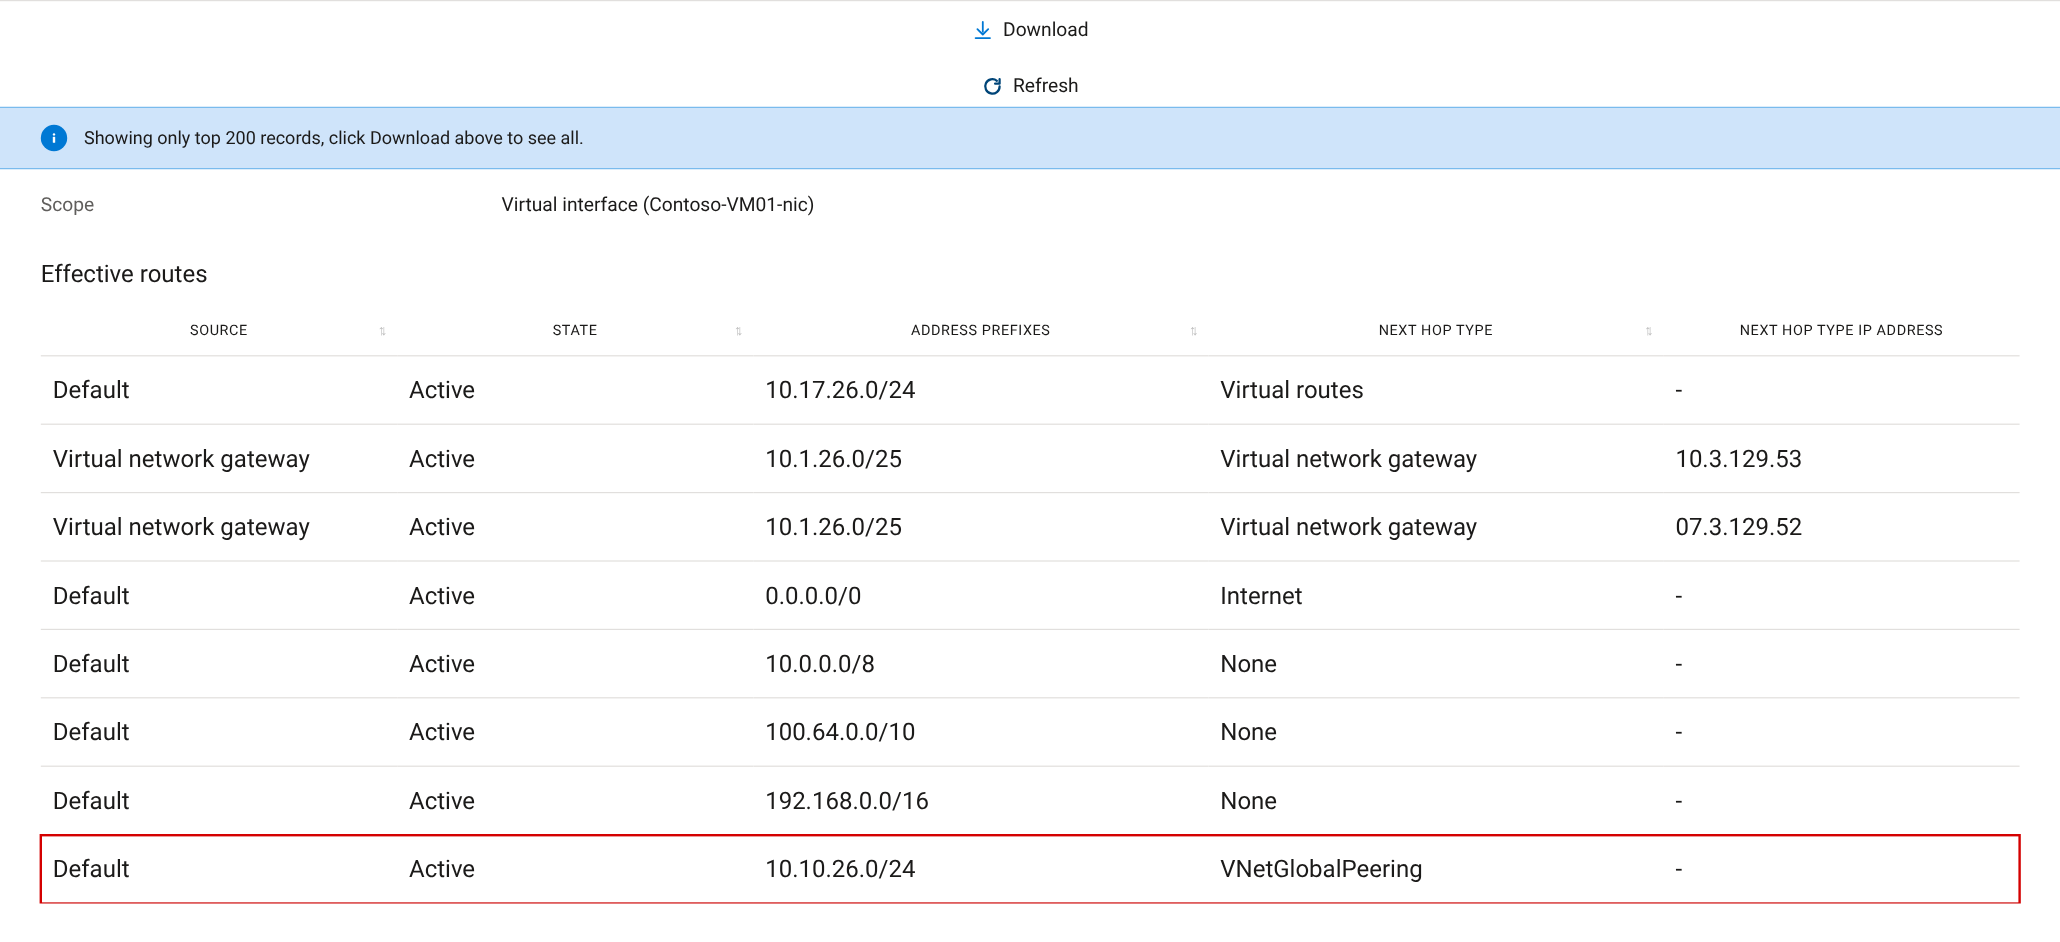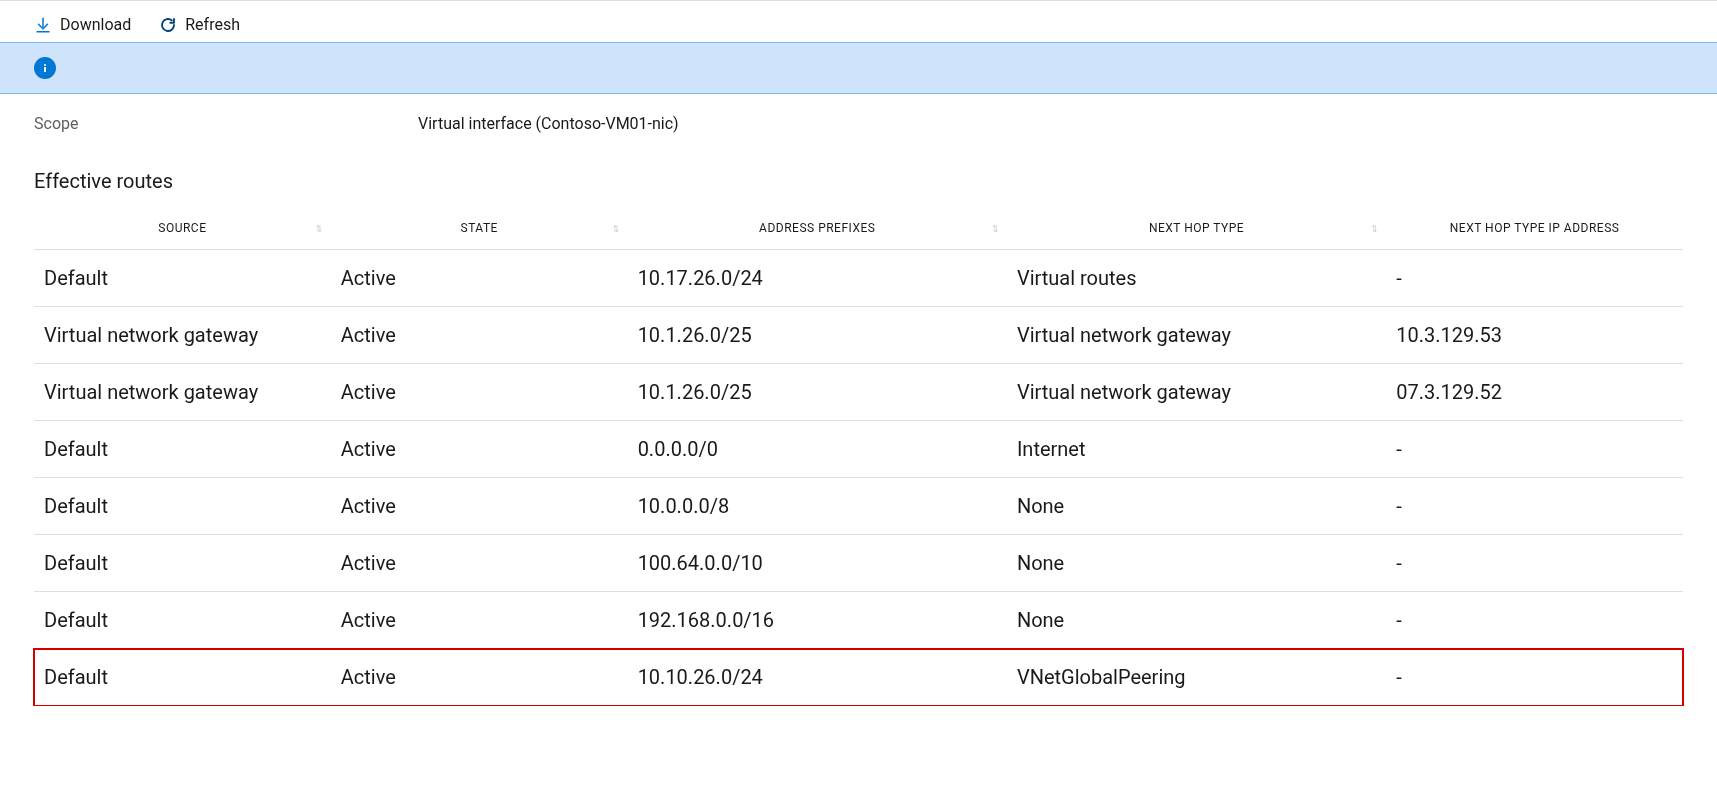--- a/index.html
+++ b/index.html
@@ -35,6 +35,7 @@
     align-items: center;
     gap: 28px;
     padding: 14px 34px 8px 34px;
+    flex-direction: column;
   }
   .toolbar button {
     display: inline-flex;

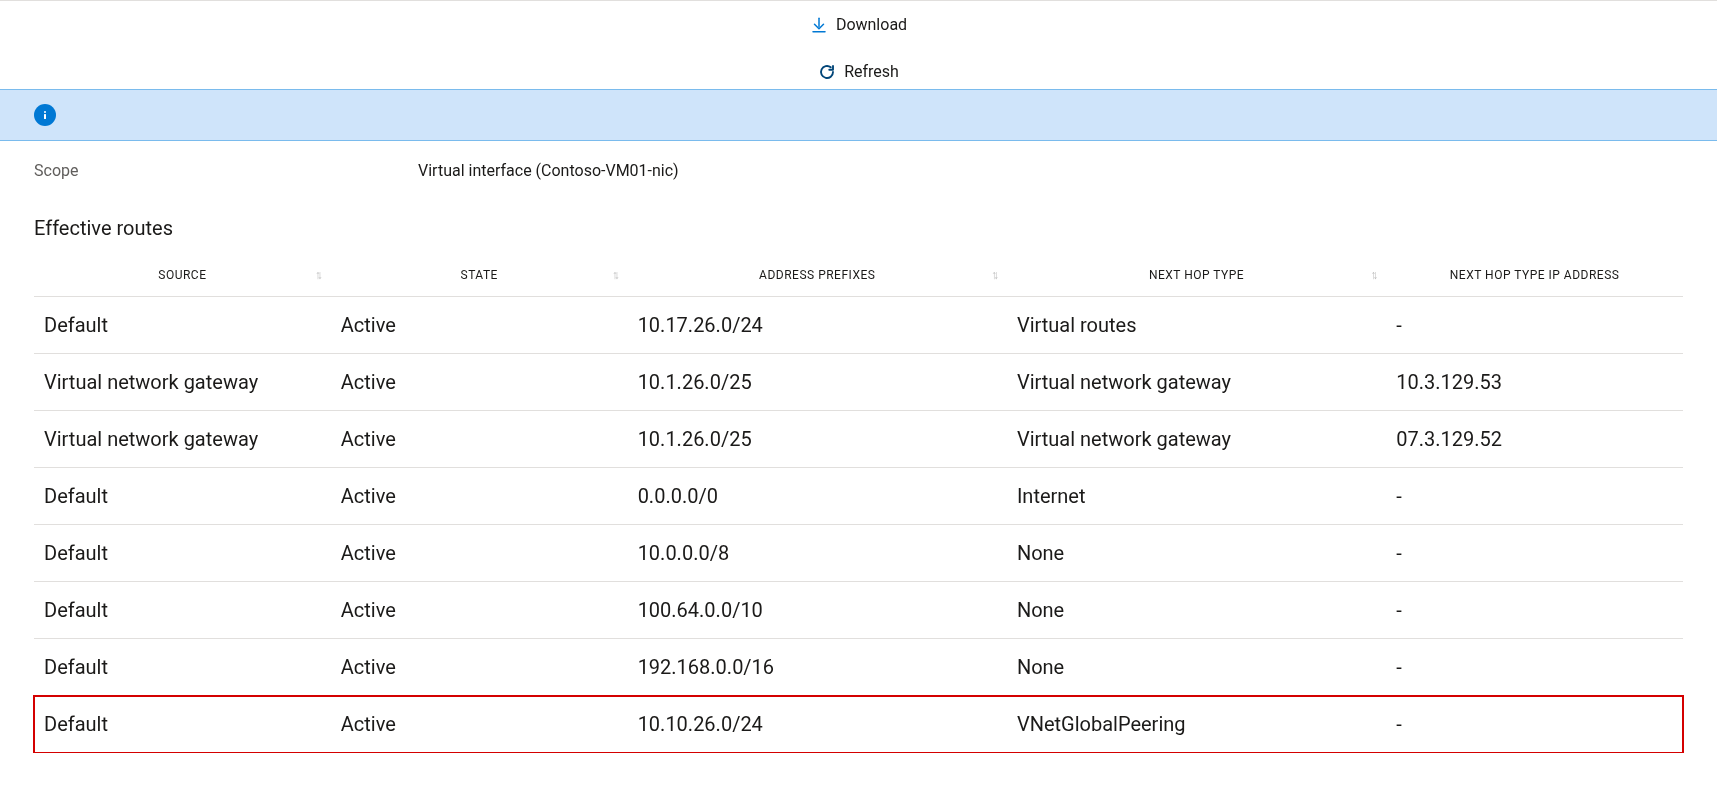--- a/index.html
+++ b/index.html
@@ -177,6 +177,7 @@
         <rect x="10" y="10" width="4" height="10" rx="1" fill="#fff"></rect>
       </svg>
     </span>
+    <span>Showing only top 200 records, click Download above to see all.</span>
   </div>
 
   <div class="meta-row">

